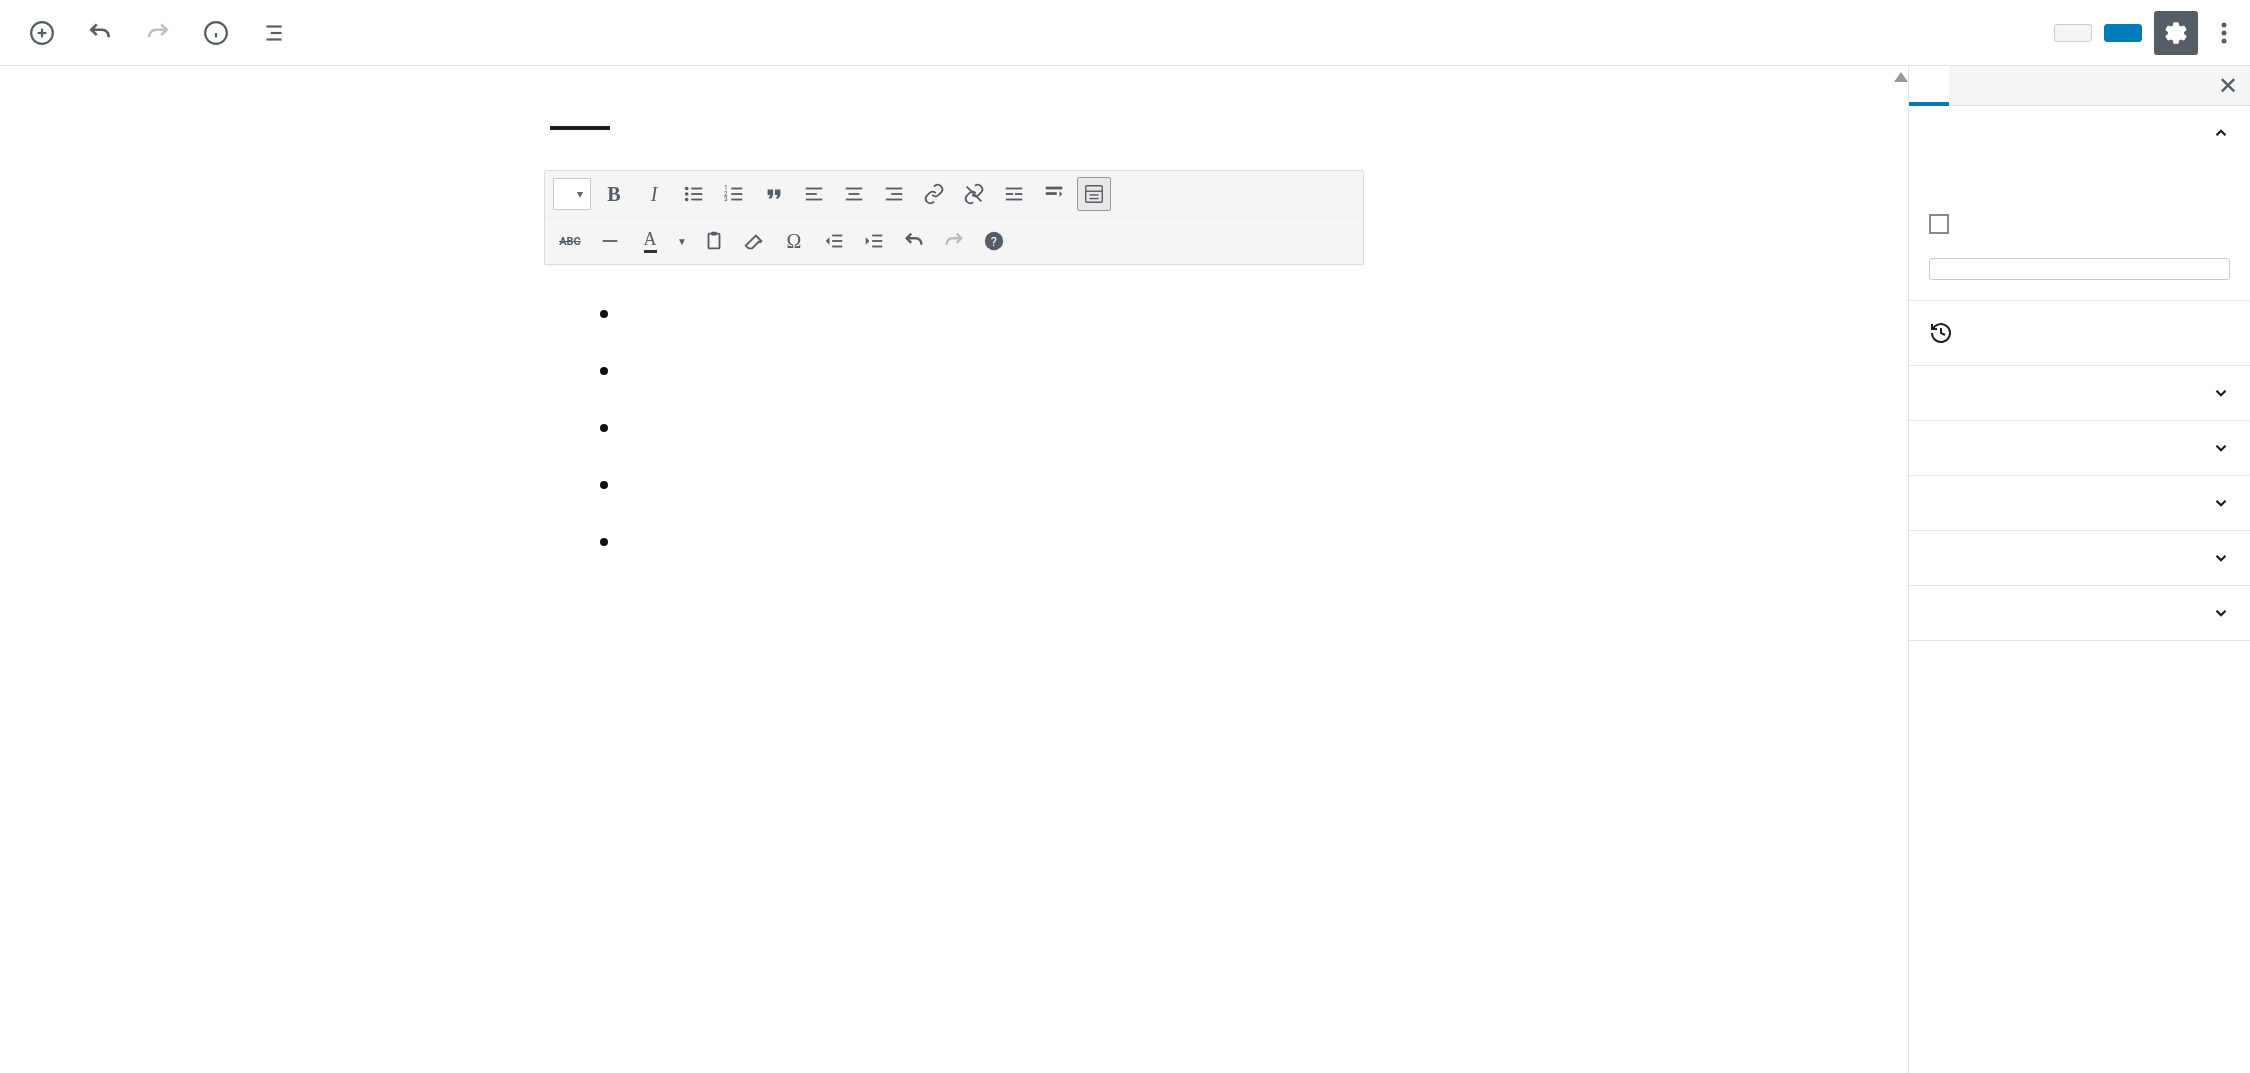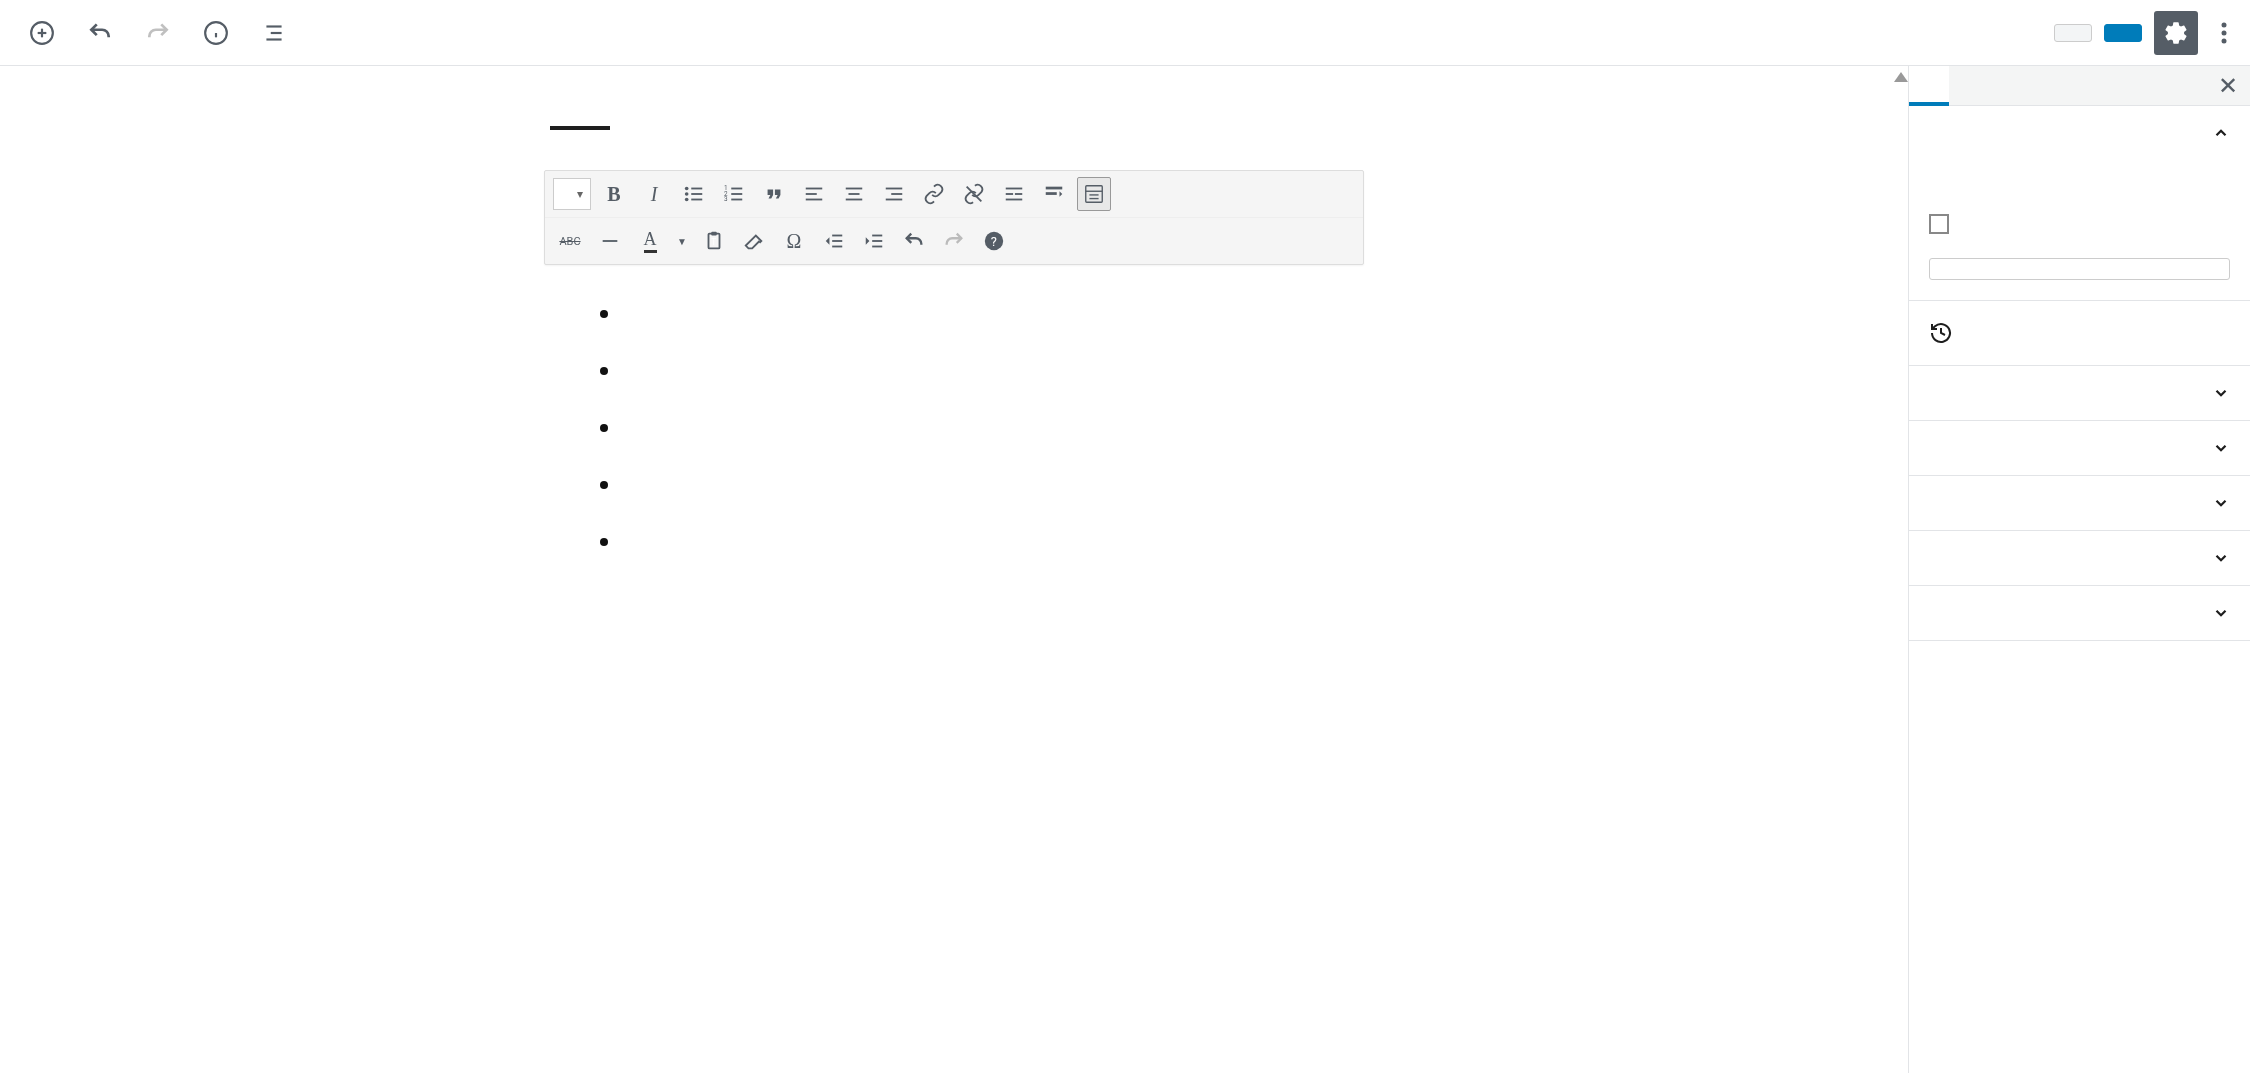--- a/index.html
+++ b/index.html
@@ -44,7 +44,7 @@
 .tb-btn svg { width: 22px; height: 22px; }
 .tb-btn .txt { font-family: Georgia, serif; font-size: 20px; font-weight: 700; }
 .tb-btn .txt.italic { font-style: italic; font-weight: 400; }
-.tb-btn .small { font-size: 11px; font-weight: 400; text-decoration: line-through; }
+.tb-btn .small { font-size: 11px; font-weight: 700; text-decoration: line-through; }
 
 
 .post-body { font-family: Georgia, "Times New Roman", serif; font-size: 26px; color: #111; }

